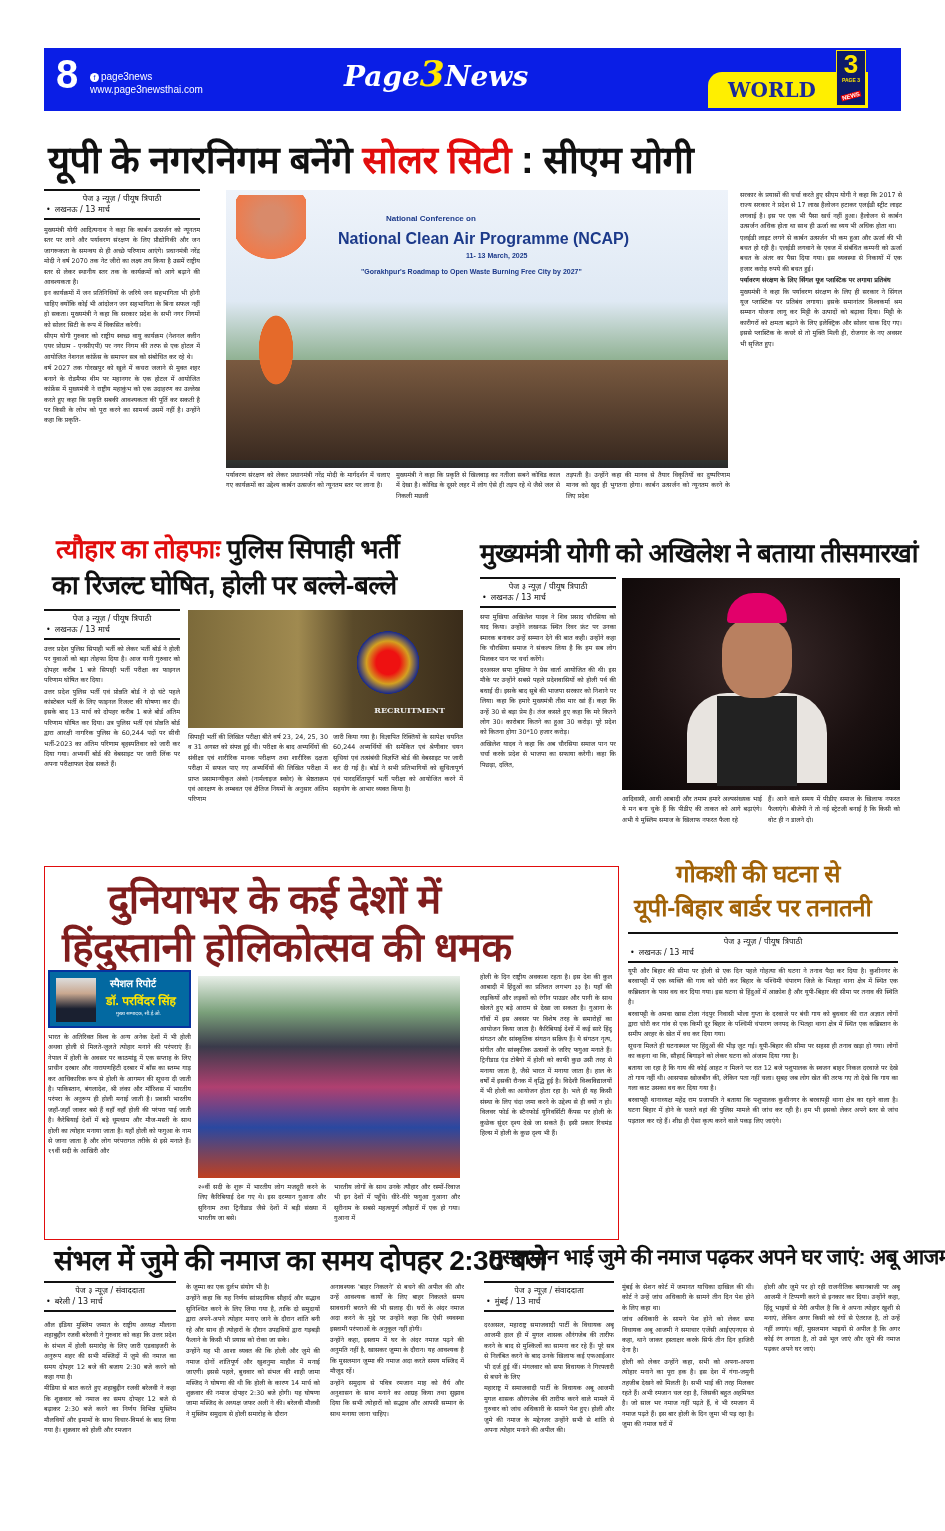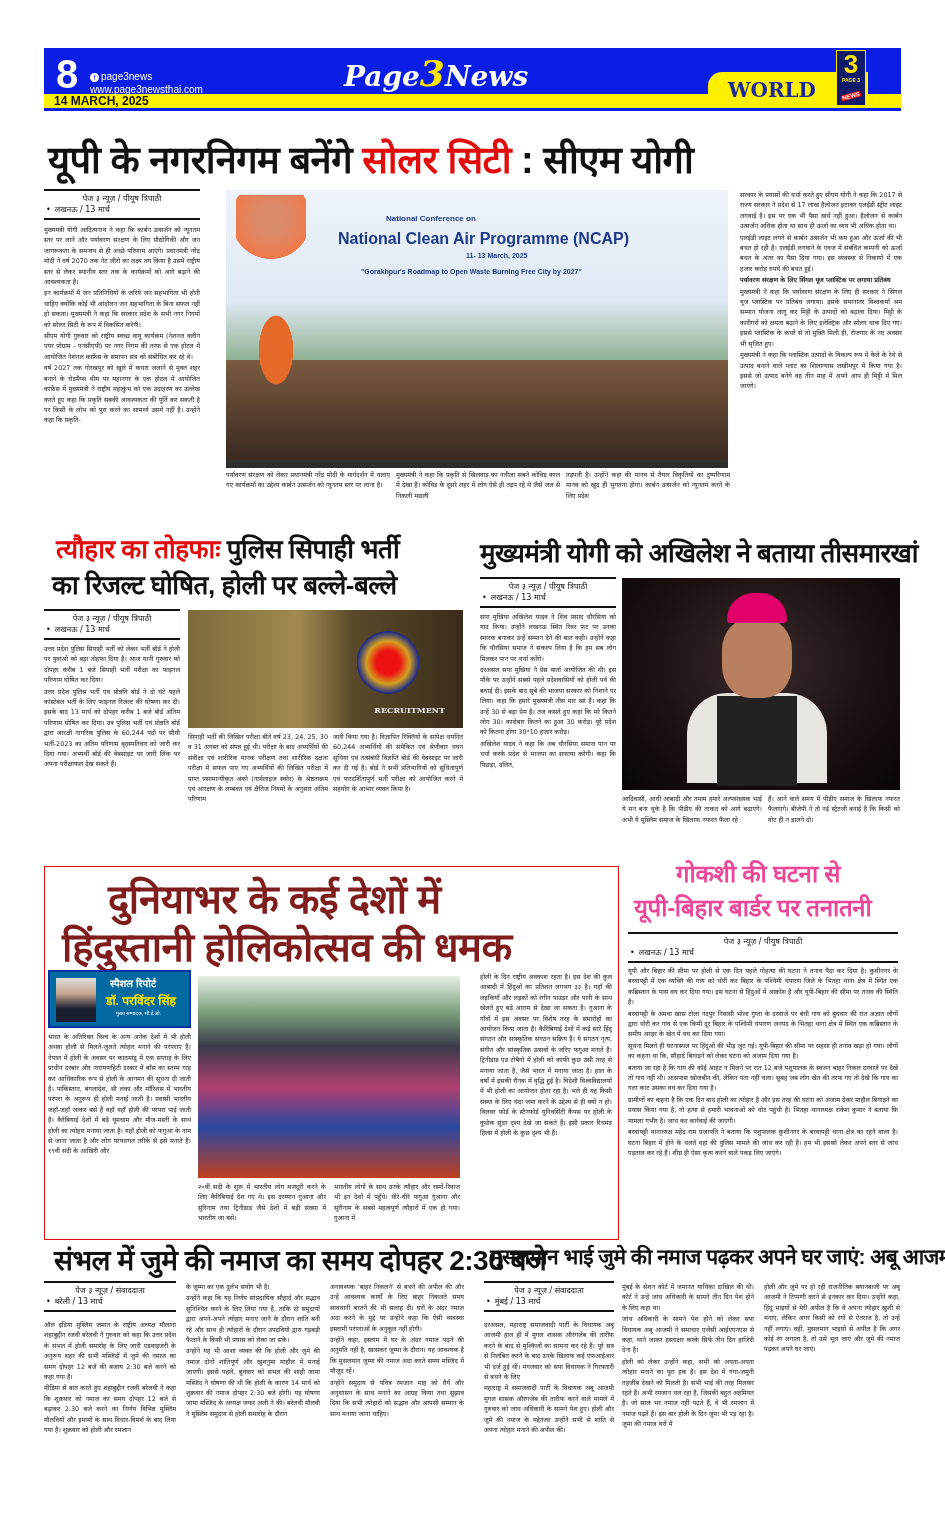--- a/index.html
+++ b/index.html
@@ -64,9 +64,6 @@
 
 <div class="page">
   <div class="mast">
-    <div class="yellowband">
-        <span>14 MARCH, 2025</span>
-      </div>
     <div class="pg">8</div>
     <div class="social">
       <div><span class="fb">f</span><span>page3news</span></div>

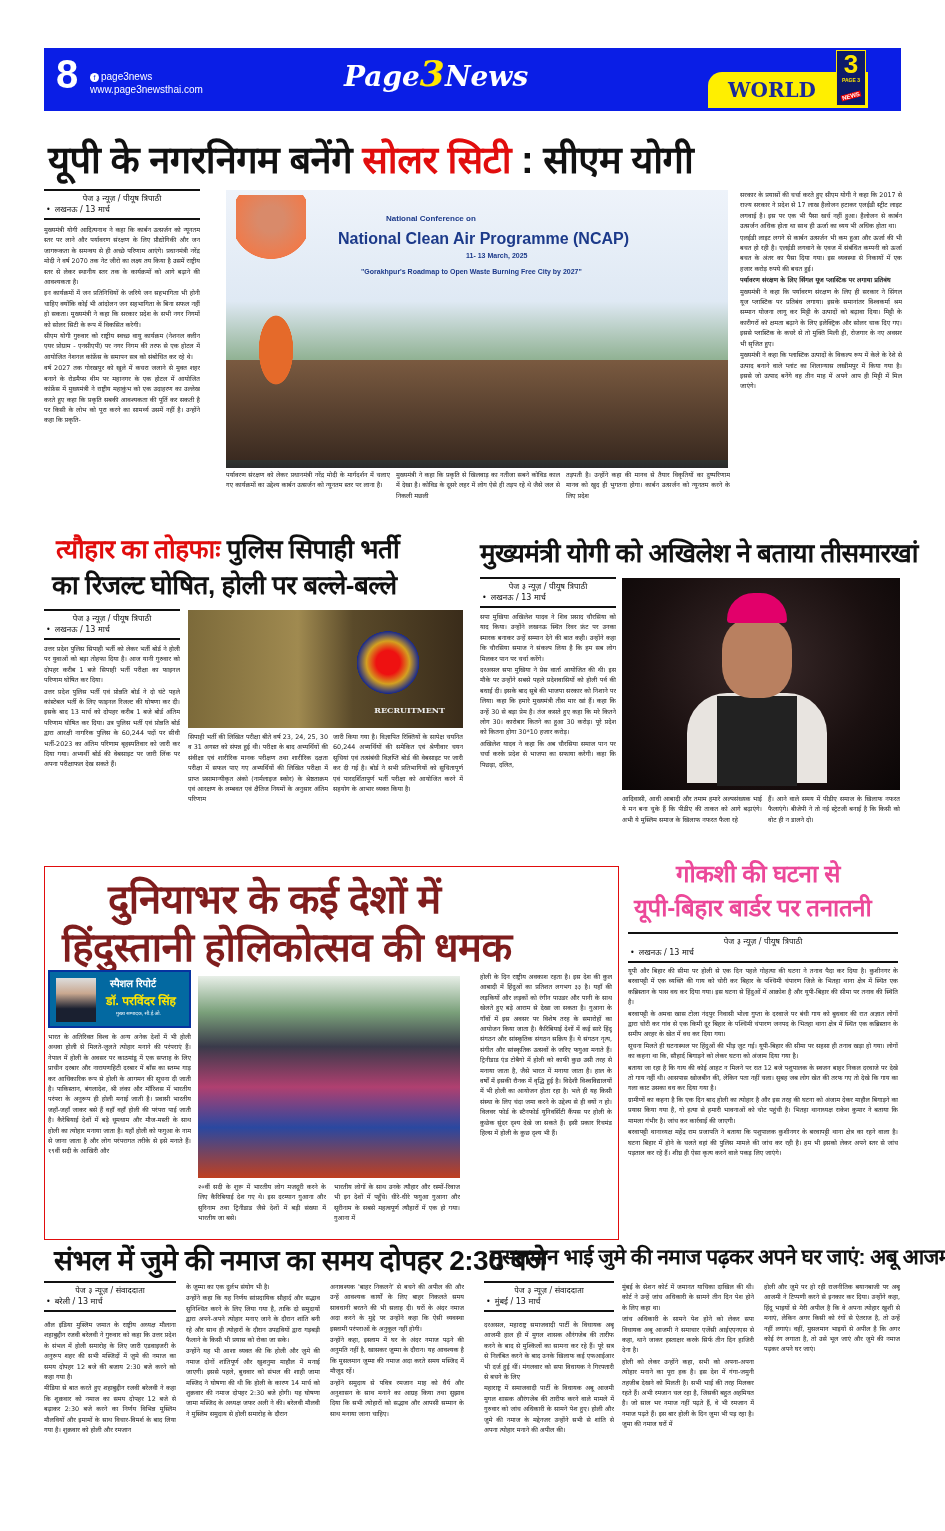--- a/index.html
+++ b/index.html
@@ -120,7 +120,6 @@
     <p>एलईडी लाइट लगने से कार्बन उत्सर्जन भी कम हुआ और ऊर्जा की भी बचत हो रही है। एलईडी लगवाने के एवज में संबंधित कम्पनी को ऊर्जा बचत के अंतर का पैसा दिया गया। इस व्यवस्था से निकायों में एक हजार करोड़ रुपये की बचत हुई।</p>
   <p class="sub">पर्यावरण संरक्षण के लिए सिंगल यूज प्लास्टिक पर लगाया प्रतिबंध</p>
   <p>मुख्यमंत्री ने कहा कि पर्यावरण संरक्षण के लिए ही सरकार ने सिंगल यूज प्लास्टिक पर प्रतिबंध लगाया। इसके समानांतर विश्वकर्मा श्रम सम्मान योजना लागू कर मिट्टी के उत्पादों को बढ़ावा दिया। मिट्टी के कारीगरों को क्षमता बढ़ाने के लिए इलेक्ट्रिक और सोलर चाक दिए गए। इससे प्लास्टिक के कचरे से तो मुक्ति मिली ही, रोजगार के नए अवसर भी सृजित हुए।</p>
-    <p>मुख्यमंत्री ने कहा कि प्लास्टिक उत्पादों के विकल्प रूप में केले के रेशे से उत्पाद बनाने वाले प्लांट का शिलान्यास लखीमपुर में किया गया है। इससे जो उत्पाद बनेंगे वह तीन माह में अपने आप ही मिट्टी में मिल जाएंगे।</p>
 </div>
 
 <div class="h2" style="left:56px;top:530px;"><span class="red">त्यौहार का तोहफाः </span><span>पुलिस सिपाही भर्ती</span></div>

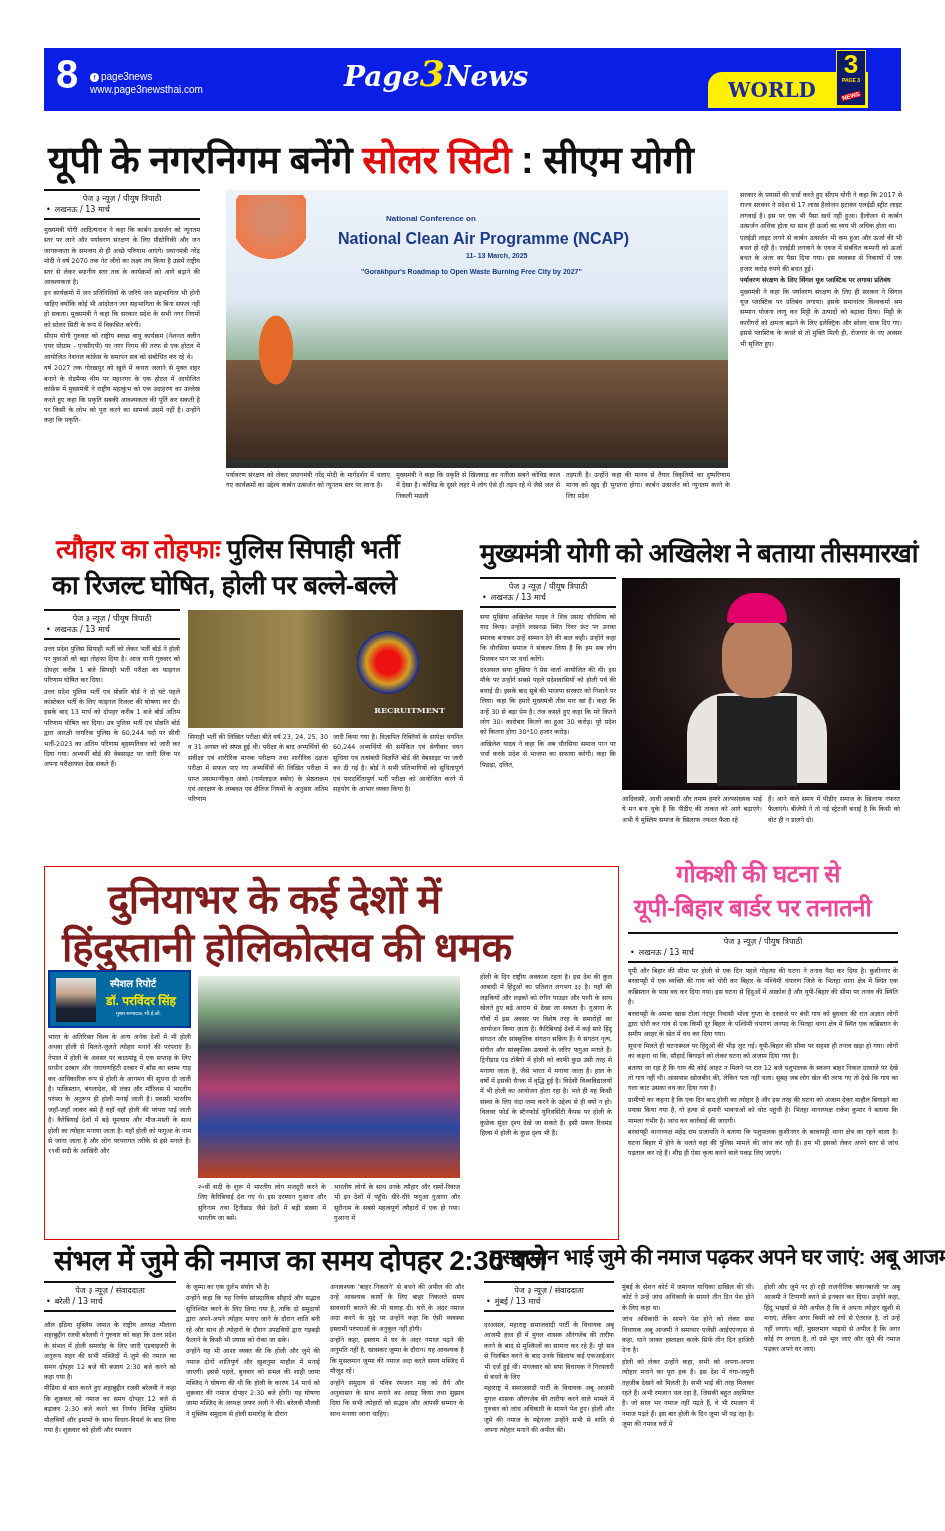--- a/index.html
+++ b/index.html
@@ -25,7 +25,7 @@
 .h1{position:absolute;font:bold 36px "Liberation Sans",sans-serif;white-space:nowrap;color:#111;letter-spacing:-0.5px;}
 .red{color:#e10d0d;}
 .h2{position:absolute;font:bold 26px "Liberation Sans",sans-serif;white-space:nowrap;color:#111;letter-spacing:-0.5px;}
-.h3{position:absolute;font:bold 24px "Liberation Sans",sans-serif;white-space:nowrap;color:#ec4899;letter-spacing:-0.3px;}
+.h3{position:absolute;font:bold 24px "Liberation Sans",sans-serif;white-space:nowrap;color:#a16207;letter-spacing:-0.3px;}
 .byline{position:absolute;border-top:2px solid #111;border-bottom:2px solid #111;font:8px "DejaVu Sans",sans-serif;padding:2px 0 3px 0;line-height:11px;}
 .byline .a{display:block;text-align:center;}
 .byline .b{display:block;padding-left:2px;}

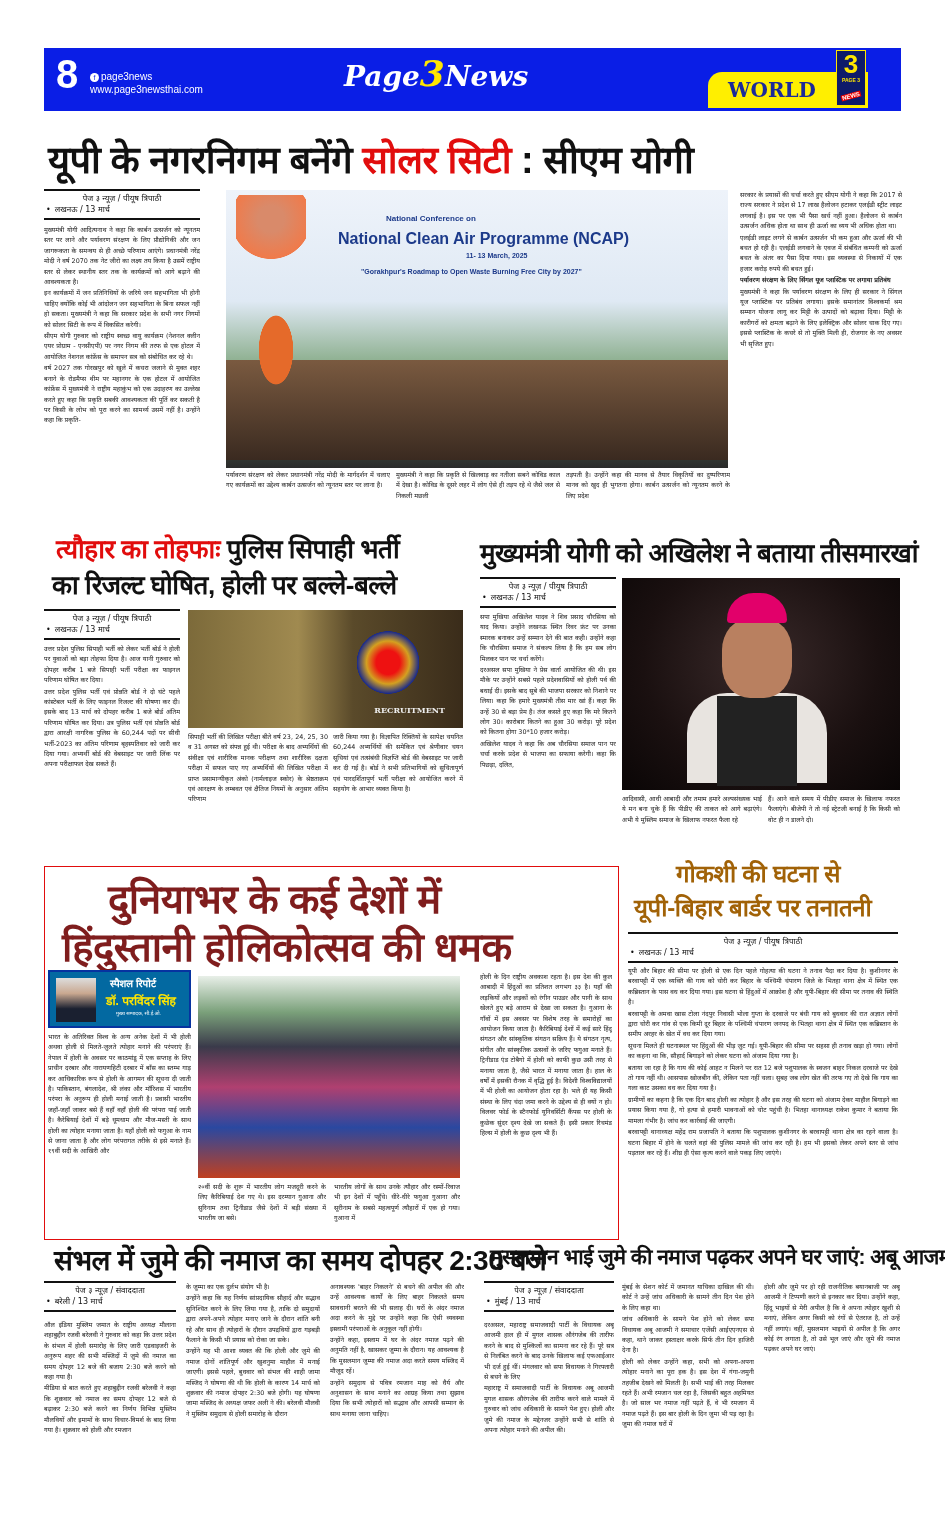--- a/index.html
+++ b/index.html
@@ -202,7 +202,6 @@
     <p>बरवापट्टी के अमवा खास टोला नंदपुर निवासी भोला गुप्ता के दरवाजे पर बंधी गाय को बुधवार की रात अज्ञात लोगों द्वारा चोरी कर गांव से एक किमी दूर बिहार के पश्चिमी चंपारण जनपद के भितहा थाना क्षेत्र में स्थित एक कब्रिस्तान के समीप अरहर के खेत में वध कर दिया गया।</p>
     <p>सूचना मिलते ही घटनास्थल पर हिंदुओं की भीड़ जुट गई। यूपी-बिहार की सीमा पर सहसा ही तनाव खड़ा हो गया। लोगों का कहना था कि, सौहार्द बिगाड़ने को लेकर घटना को अंजाम दिया गया है।</p>
     <p>बताया जा रहा है कि गाय की कोई आहट न मिलने पर रात 12 बजे पशुपालक के स्वजन बाहर निकल दरवाजे पर देखे तो गाय नहीं थी। आसपास खोजबीन की, लेकिन पता नहीं चला। सुबह जब लोग खेत की तरफ गए तो देखे कि गाय का गला काट उसका वध कर दिया गया है।</p>
-    <p>ग्रामीणों का कहना है कि एक दिन बाद होली का त्योहार है और इस तरह की घटना को अंजाम देकर माहौल बिगाड़ने का प्रयास किया गया है, गो हत्या से हमारी भावनाओं को चोट पहुंची है। भितहा थानाध्यक्ष राकेश कुमार ने बताया कि मामला गंभीर है। जांच कर कार्रवाई की जाएगी।</p>
     <p>बरवापट्टी थानाध्यक्ष महेंद्र राम प्रजापति ने बताया कि पशुपालक कुशीनगर के बरवापट्टी थाना क्षेत्र का रहने वाला है। घटना बिहार में होने के चलते वहां की पुलिस मामले की जांच कर रही है। हम भी इसको लेकर अपने स्तर से जांच पड़ताल कर रहे हैं। शीघ्र ही ऐसा कृत्य करने वाले पकड़ लिए जाएंगे।</p>
 </div>
 

